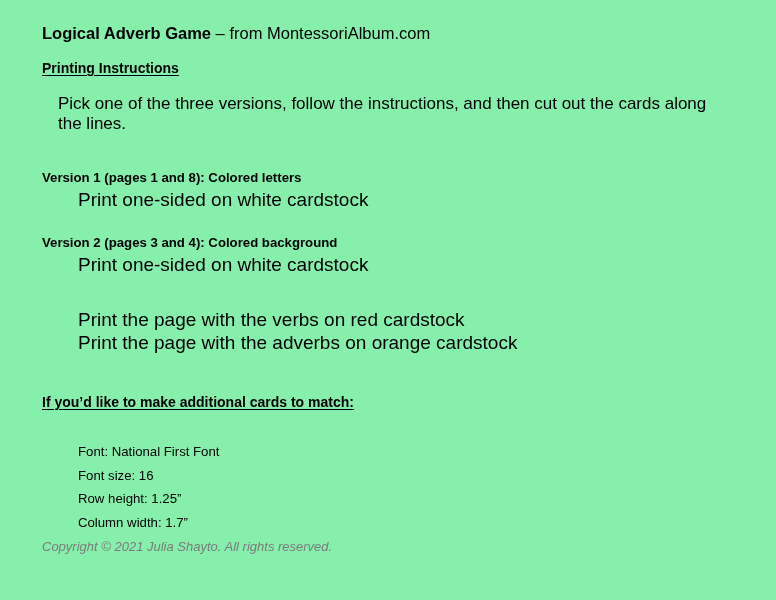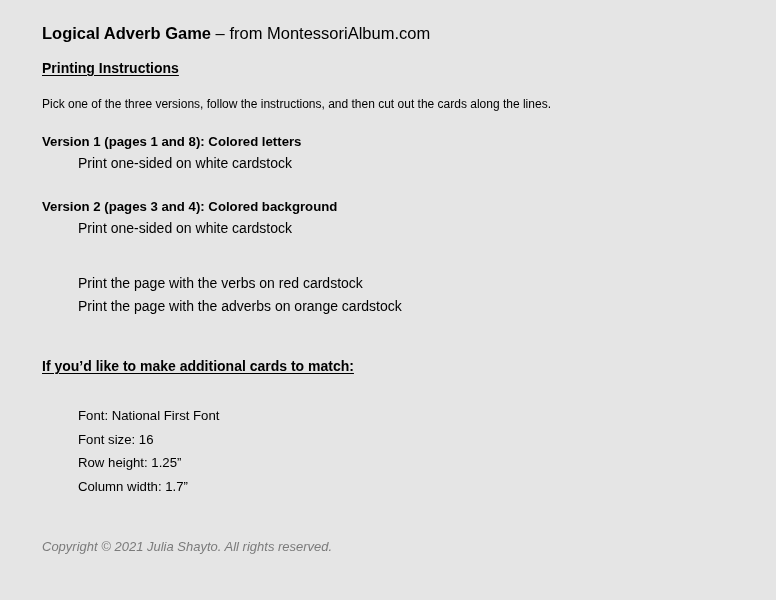--- a/index.html
+++ b/index.html
@@ -18,7 +18,7 @@
     position: relative;
     width: 776px;
     height: 600px;
-    background: #e5e5e5;
+    background: #86efac;
     box-sizing: border-box;
     padding: 22px 44px 0 42px;
     overflow: hidden;

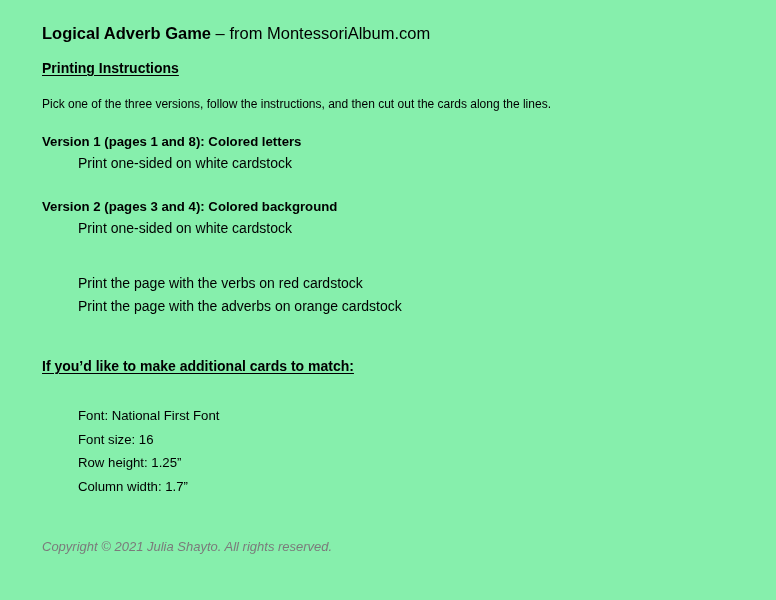--- a/index.html
+++ b/index.html
@@ -54,9 +54,9 @@
 
   
   .body-line {
-    font-size: 12px;
+    font-size: 17px;
     line-height: 20px;
-    margin: 0;
+    margin: 16px;
   }
 
   

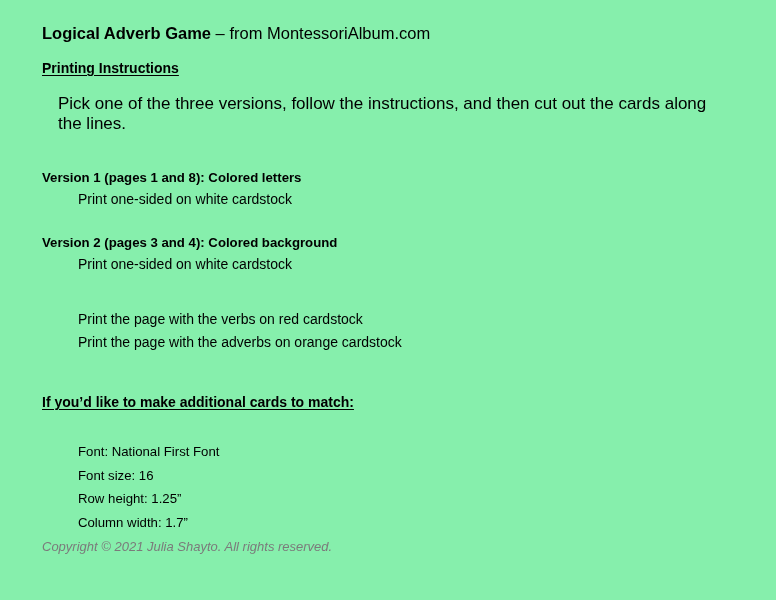--- a/index.html
+++ b/index.html
@@ -70,7 +70,7 @@
     margin: 0;
   }
   .version-step {
-    font-size: 14px;
+    font-size: 19px;
     line-height: 23px;
     margin: 0;
     padding-left: 36px;

